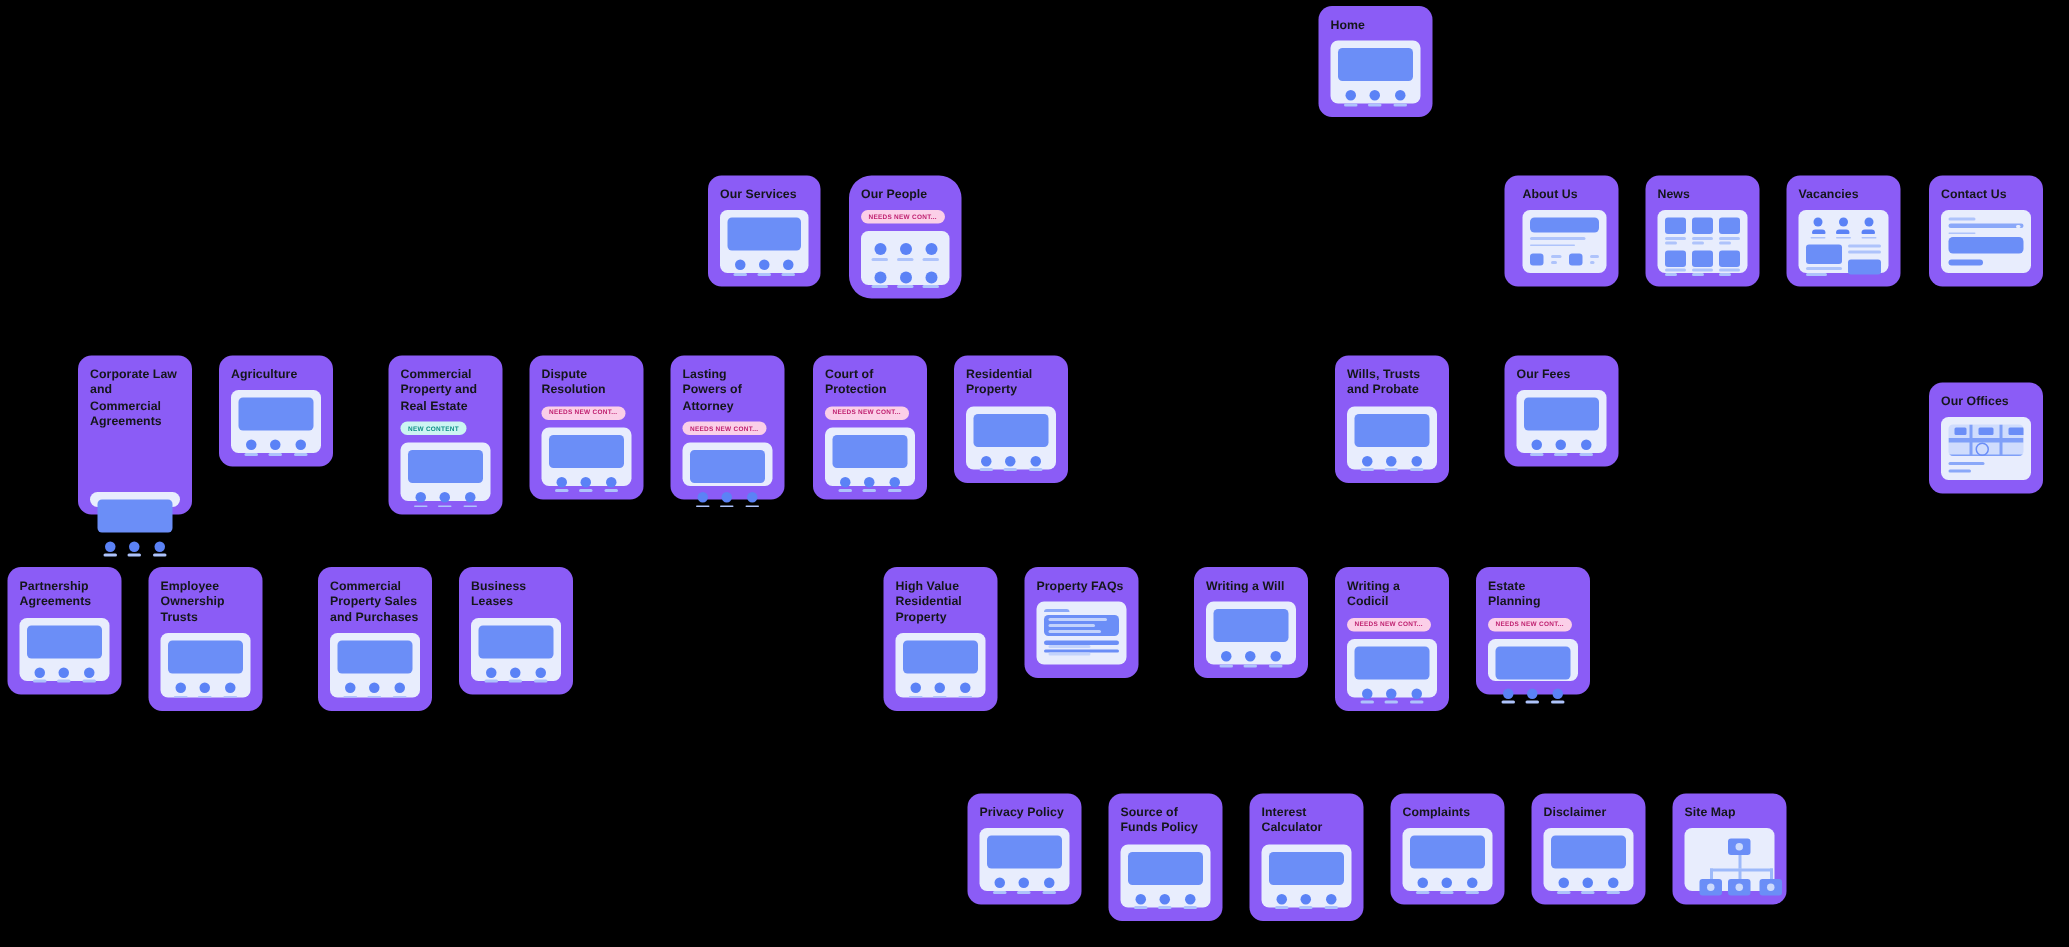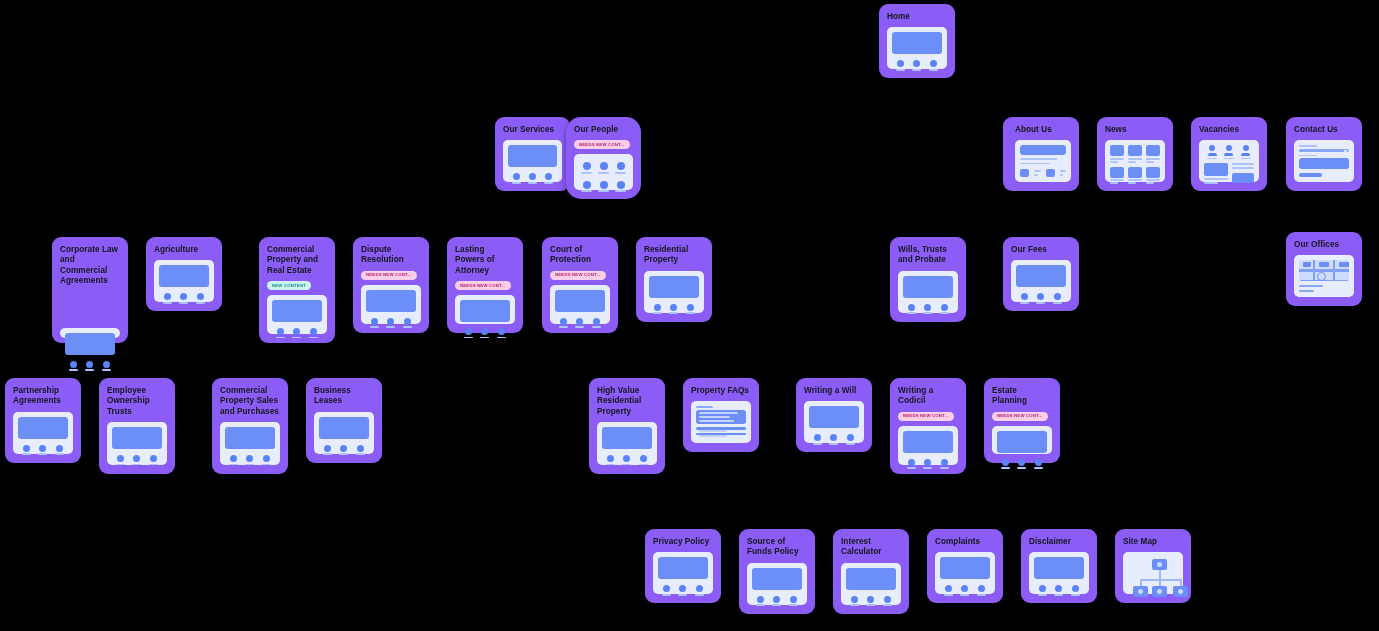--- a/index.html
+++ b/index.html
@@ -170,7 +170,7 @@
         </div>
       </div>
     </div>
-    <div class="node" style="left: 495px; top: 117px; width: 75px; height: 74px;">
+    <div class="node" style="left: 472px; top: 117px; width: 75px; height: 74px;">
       <div class="node-title">Our Services</div>
       <div class="thumb">
         <div class="hero"></div>

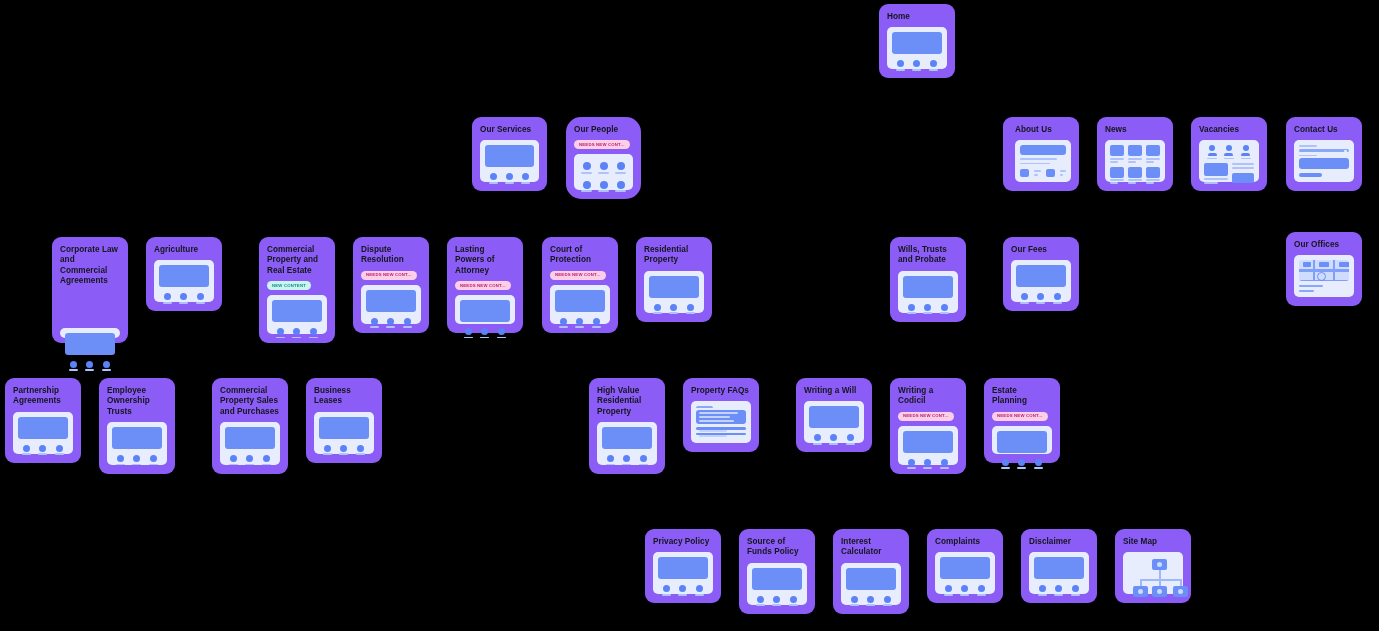--- a/index.html
+++ b/index.html
@@ -507,7 +507,7 @@
         </div>
       </div>
     </div>
-    <div class="node" style="left: 1286px; top: 232px; width: 76px; height: 74px; justify-content: flex-end;">
+    <div class="node" style="left: 1286px; top: 255px; width: 76px; height: 74px; justify-content: flex-end;">
       <div class="node-title">Our Offices</div>
       <div class="thumb">
         <div class="map">

